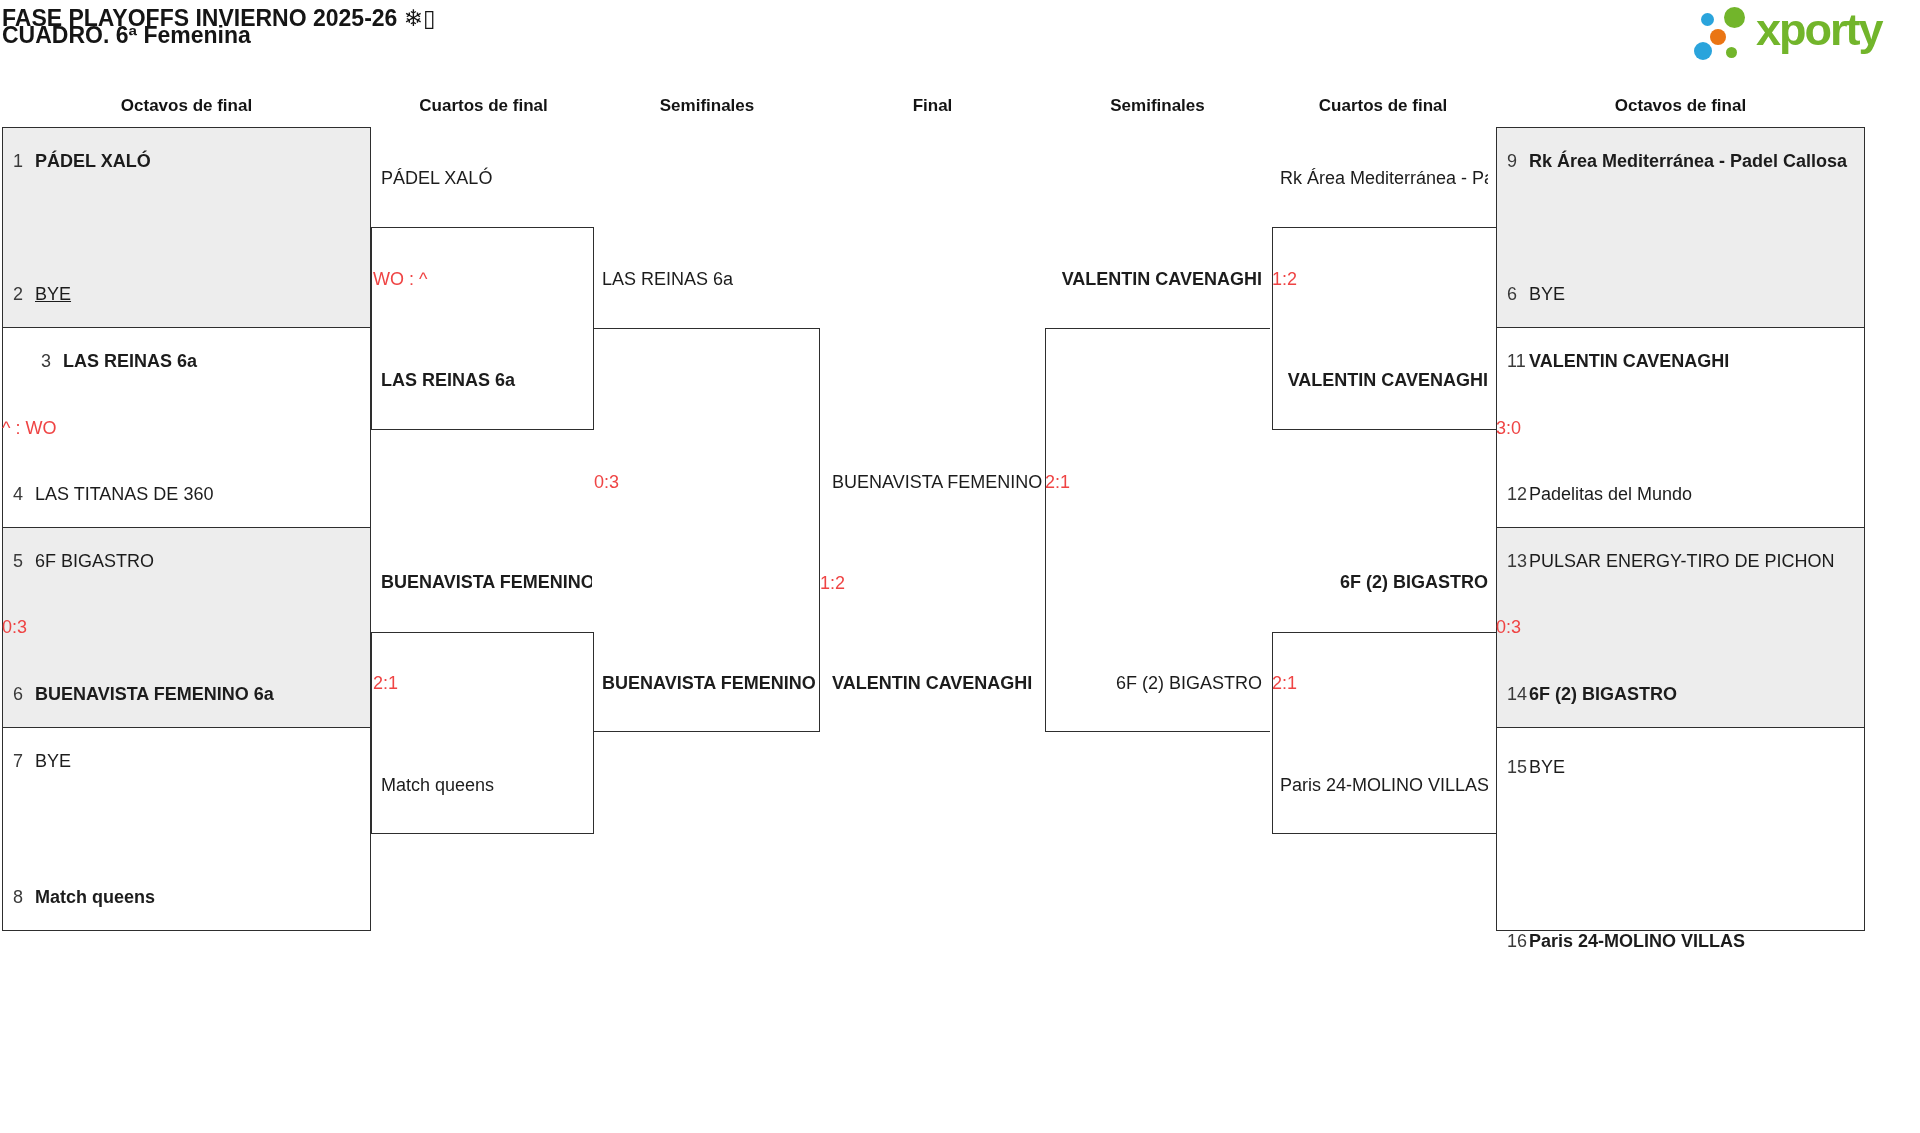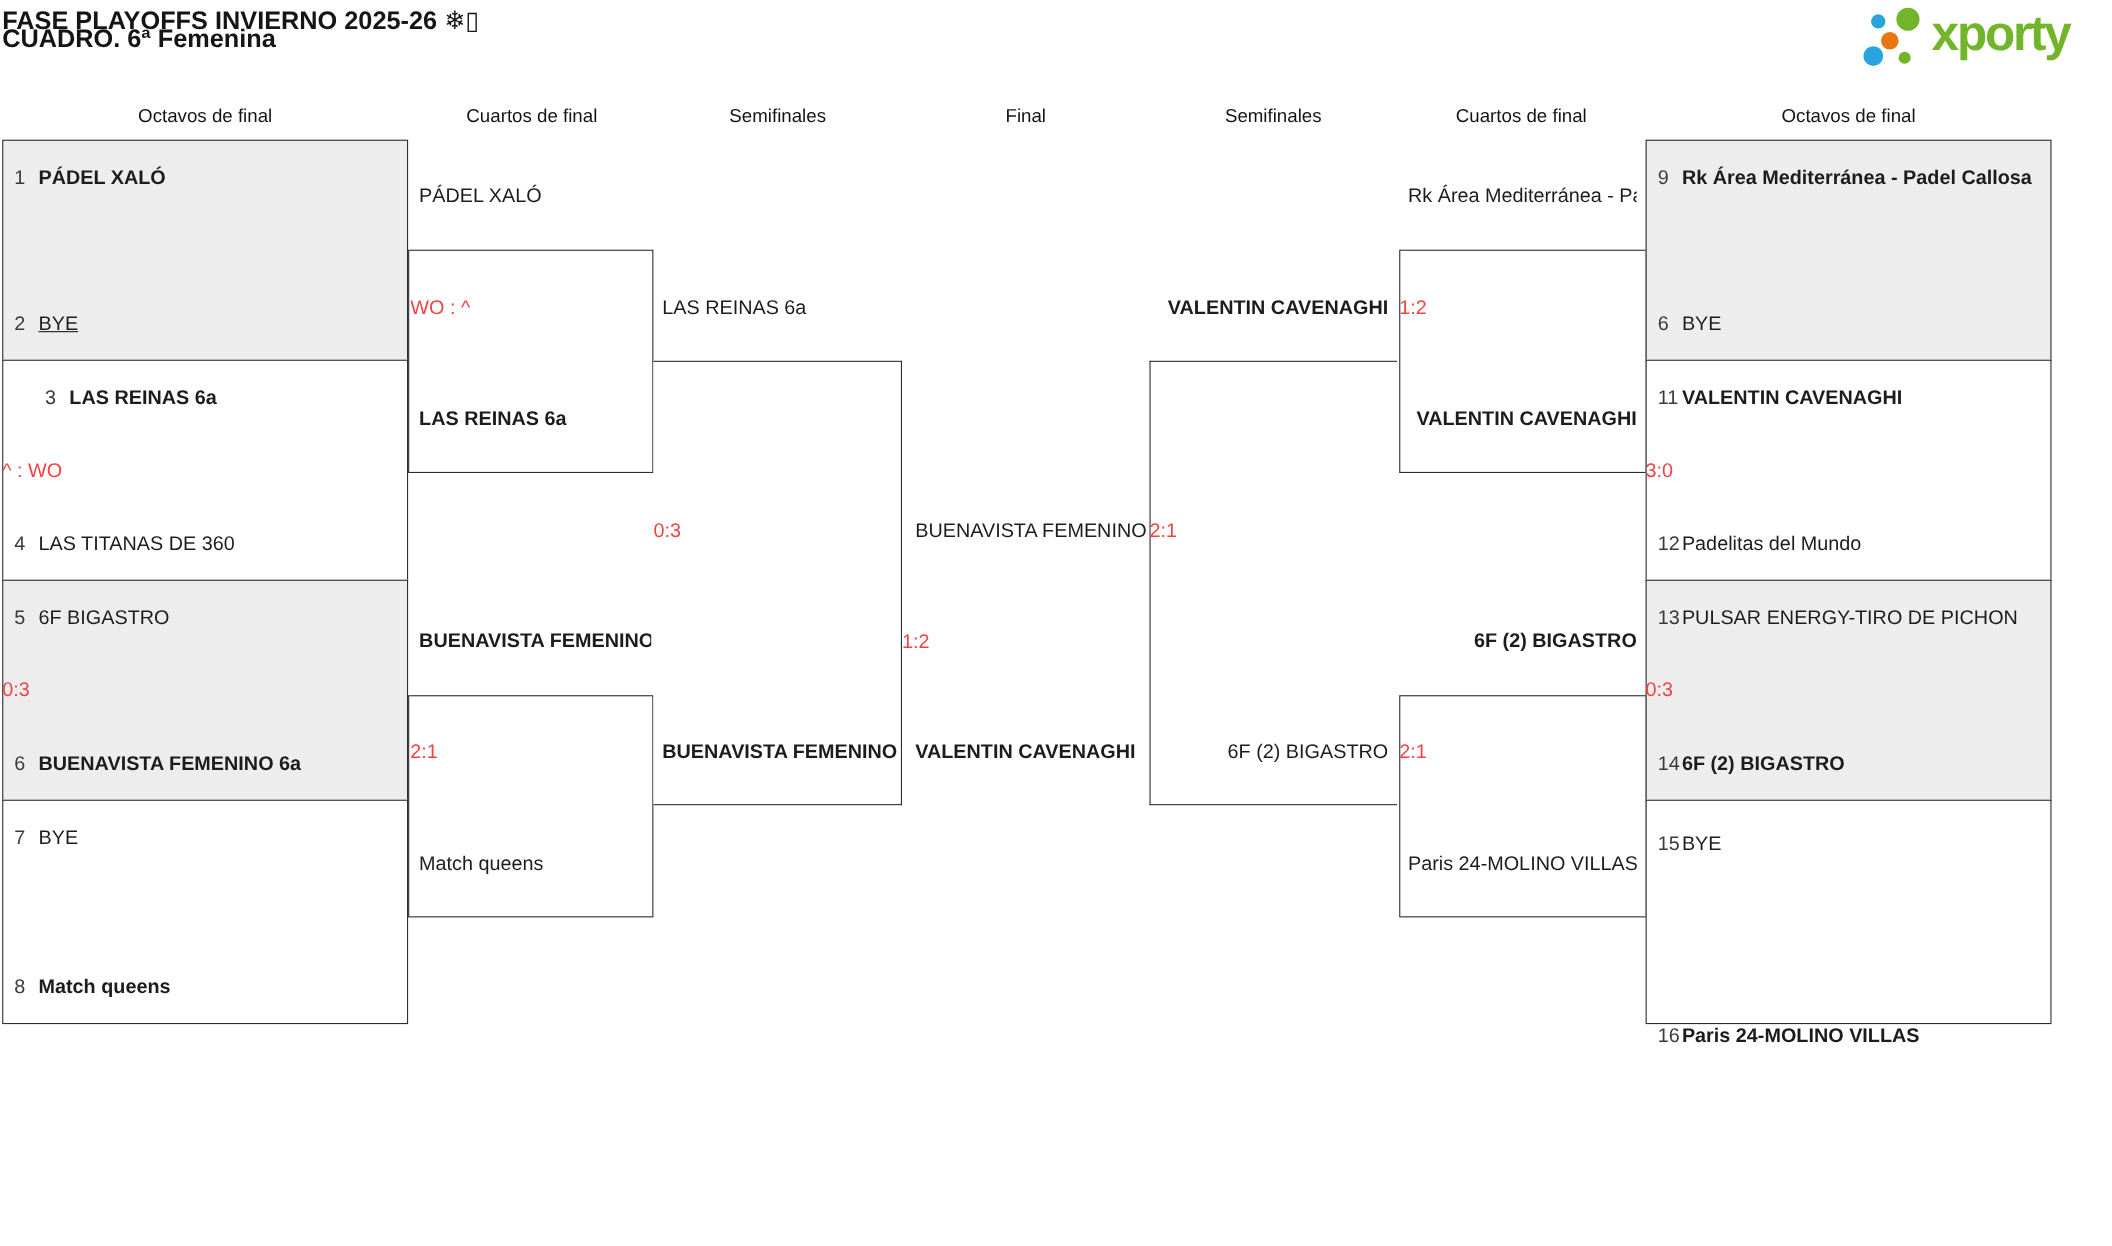--- a/index.html
+++ b/index.html
@@ -7,7 +7,7 @@
          font-family:"Liberation Sans","DejaVu Sans",sans-serif;color:#1f1f1f;}
   .title{position:absolute;left:2px;font-size:23px;font-weight:700;color:#151515;white-space:nowrap;line-height:30px;}
   .round-header{position:absolute;top:95px;height:22px;line-height:22px;text-align:center;
-                font-size:17px;font-weight:400;color:#141414;}
+                font-size:17px;font-weight:700;color:#141414;}
   .box{position:absolute;border:1.5px solid #2e2e2e;box-sizing:border-box;background:#fff;}
   .box.shaded{background:#ededed;}
   .box.no-left{border-left:none;}

